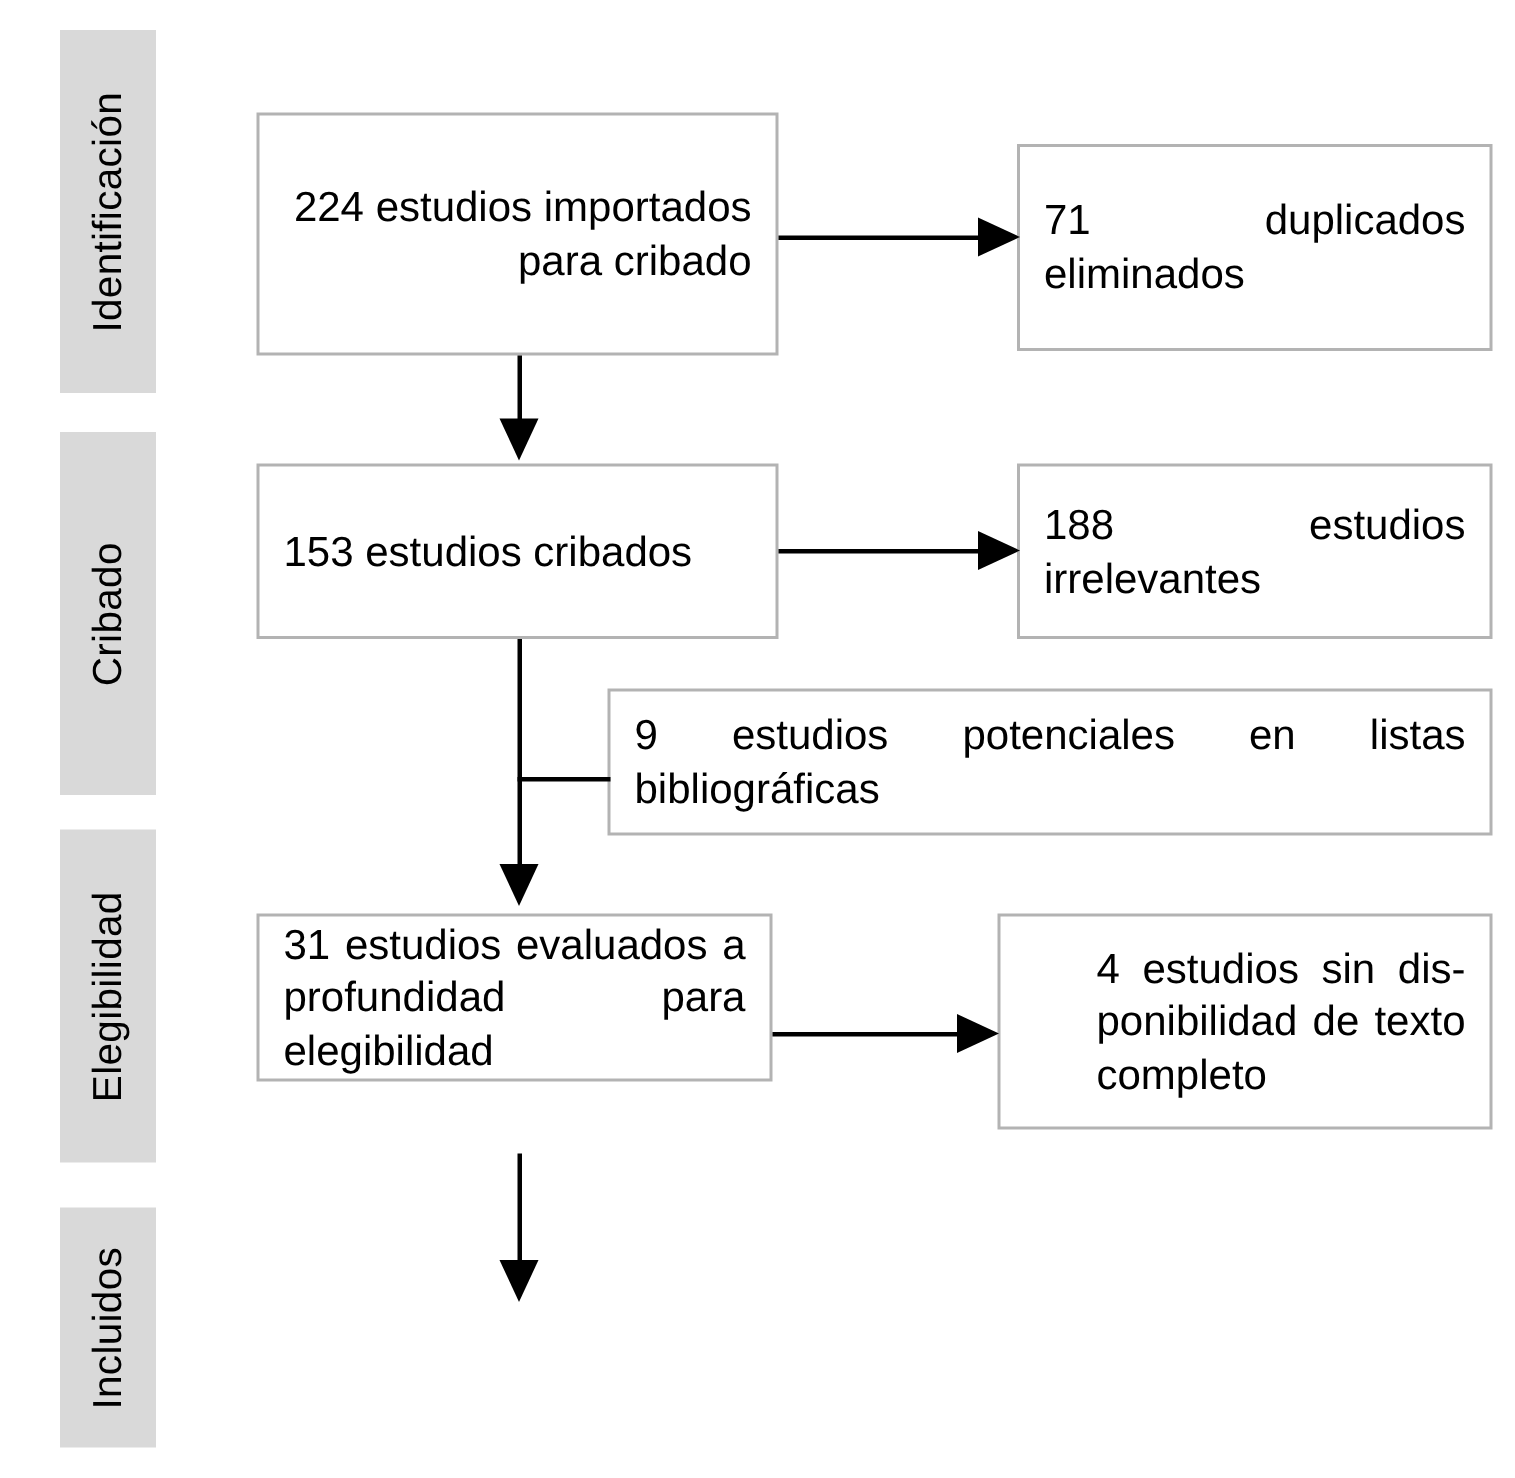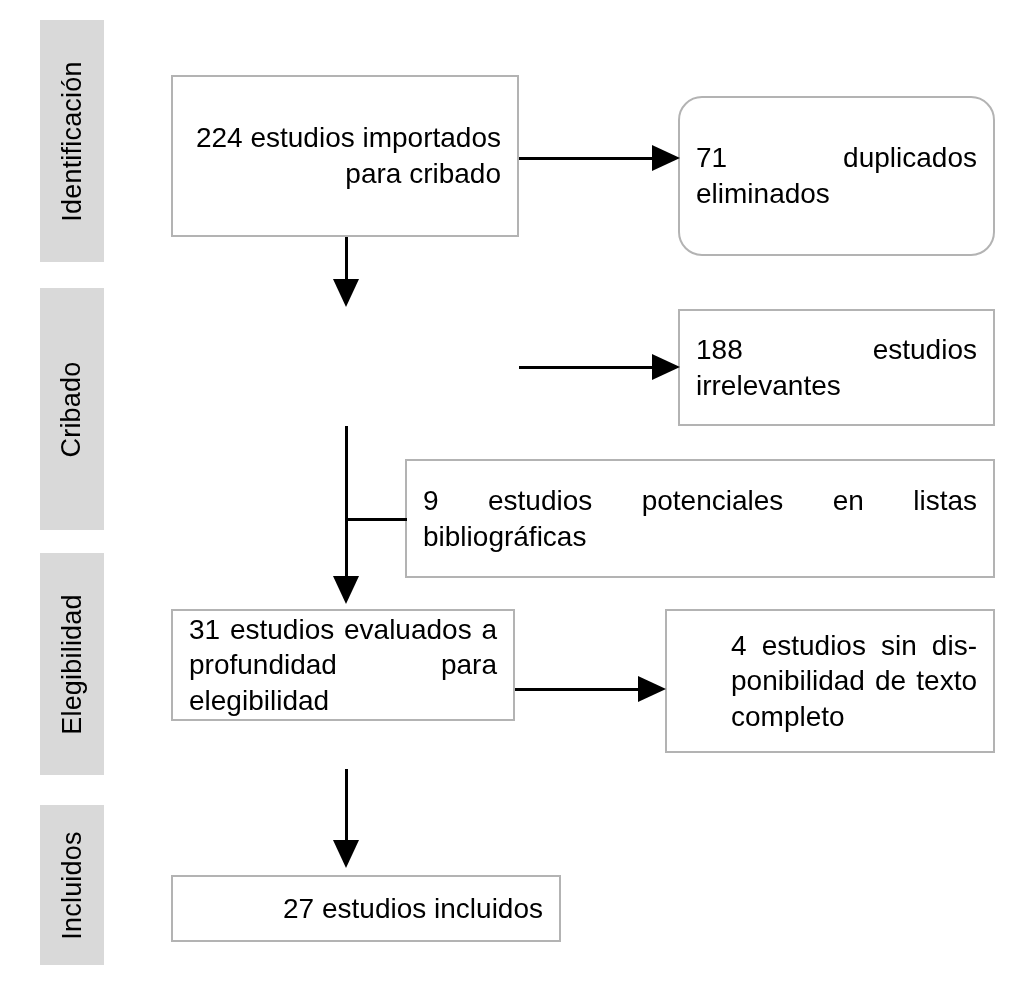--- a/index.html
+++ b/index.html
@@ -111,7 +111,7 @@
     <div class="flow-text left-align">224 estudios importados para cribado</div>
   </div>
 
-  <div class="flow-box" style="left:678px; top:96px; width:317px; height:160px;border-radius:24px;">
+  <div class="flow-box" style="left:678px; top:96px; width:317px; height:138px;">
     <div class="flow-text">71 duplicados eliminados</div>
   </div>
 

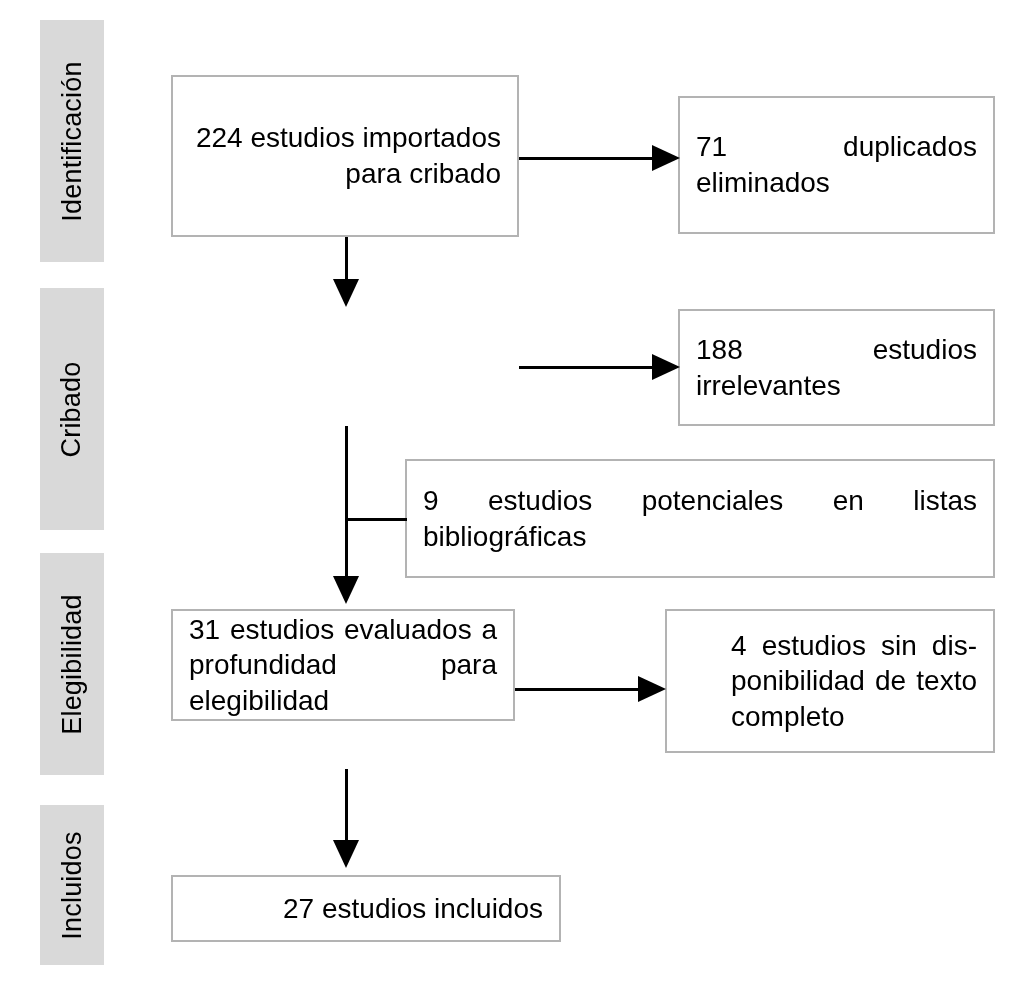--- a/index.html
+++ b/index.html
@@ -121,6 +121,9 @@
   <div class="conn-v" style="left:345px; top:237px; width:3px; height:52px;"></div>
   <div class="arrow-down" style="left:333px; top:279px;"></div>
 
+  <div class="flow-box" style="left:171px; top:309px; width:348px; height:117px;">
+    <div class="flow-text">153 estudios cribados</div>
+  </div>
 
   <div class="flow-box" style="left:678px; top:309px; width:317px; height:117px;">
     <div class="flow-text">188 estudios irrelevantes</div>

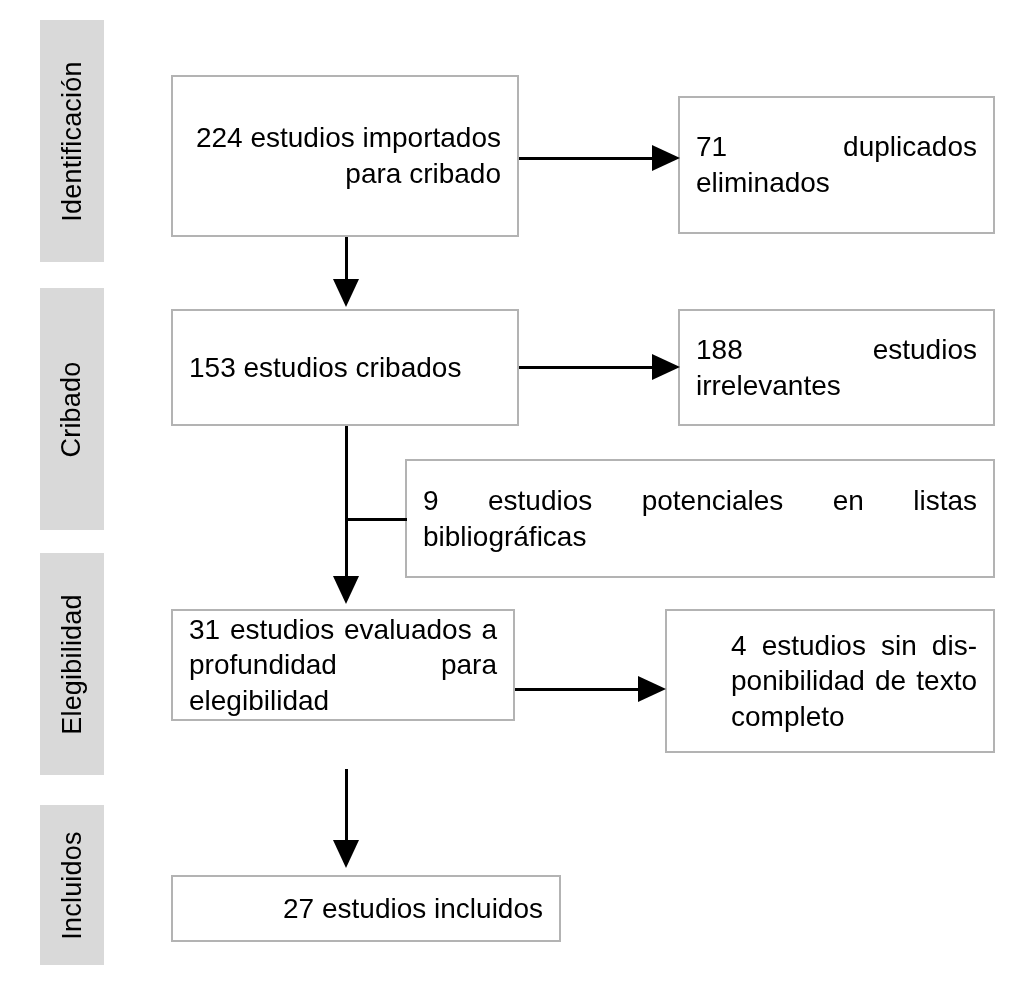--- a/index.html
+++ b/index.html
@@ -132,7 +132,7 @@
   <div class="conn-h" style="left:519px; top:366px; width:140px;"></div>
   <div class="arrow-right" style="left:652px; top:354px;"></div>
 
-  <div class="flow-box" style="left:405px; top:459px; width:590px; height:119px;">
+  <div class="flow-box" style="left:405px; top:459px; width:590px; height:98px;">
     <div class="flow-text">9 estudios potenciales en listas bibliográficas</div>
   </div>
 

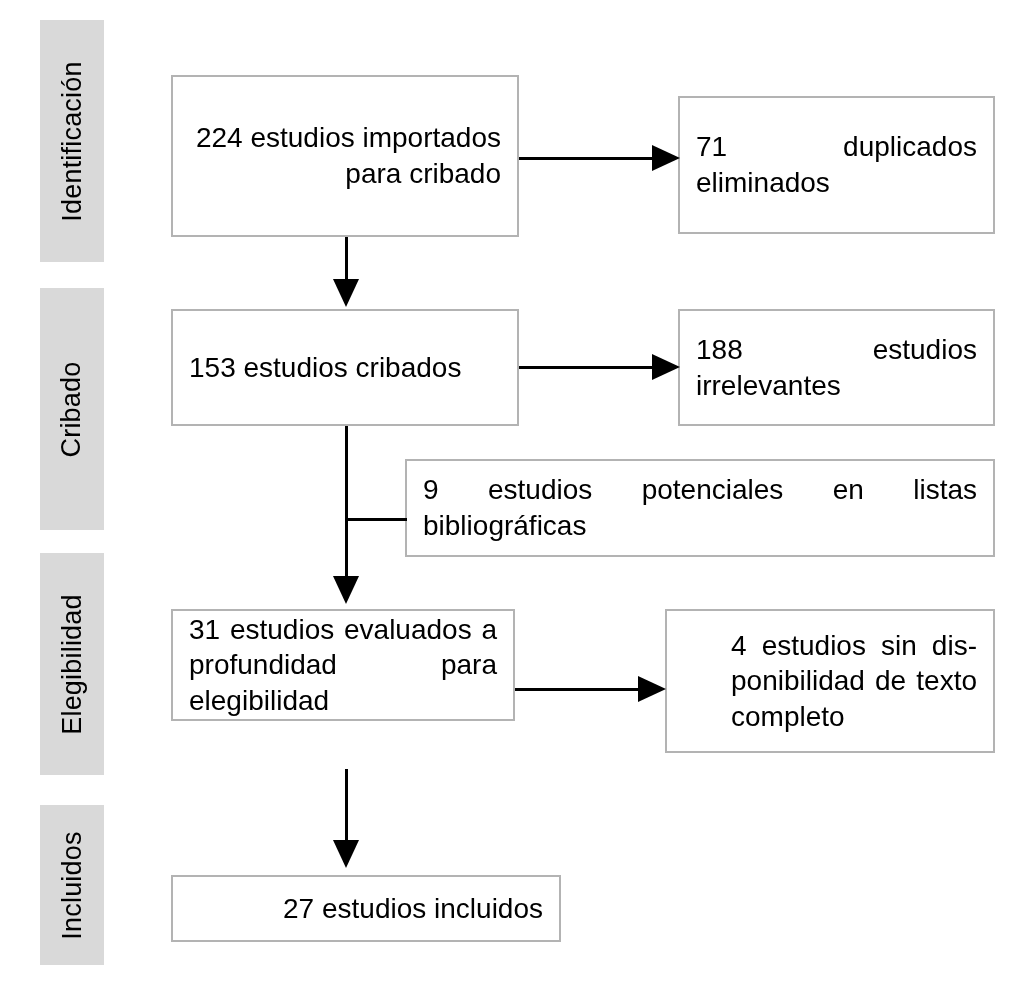--- a/index.html
+++ b/index.html
@@ -155,9 +155,6 @@
   <div class="conn-v" style="left:345px; top:769px; width:3px; height:78px;"></div>
   <div class="arrow-down" style="left:333px; top:840px;"></div>
 
-  <div class="flow-box" style="left:171px; top:875px; width:390px; height:67px;">
-    <div class="flow-text left-align">27 estudios incluidos</div>
-  </div>
 
 </div>
 

